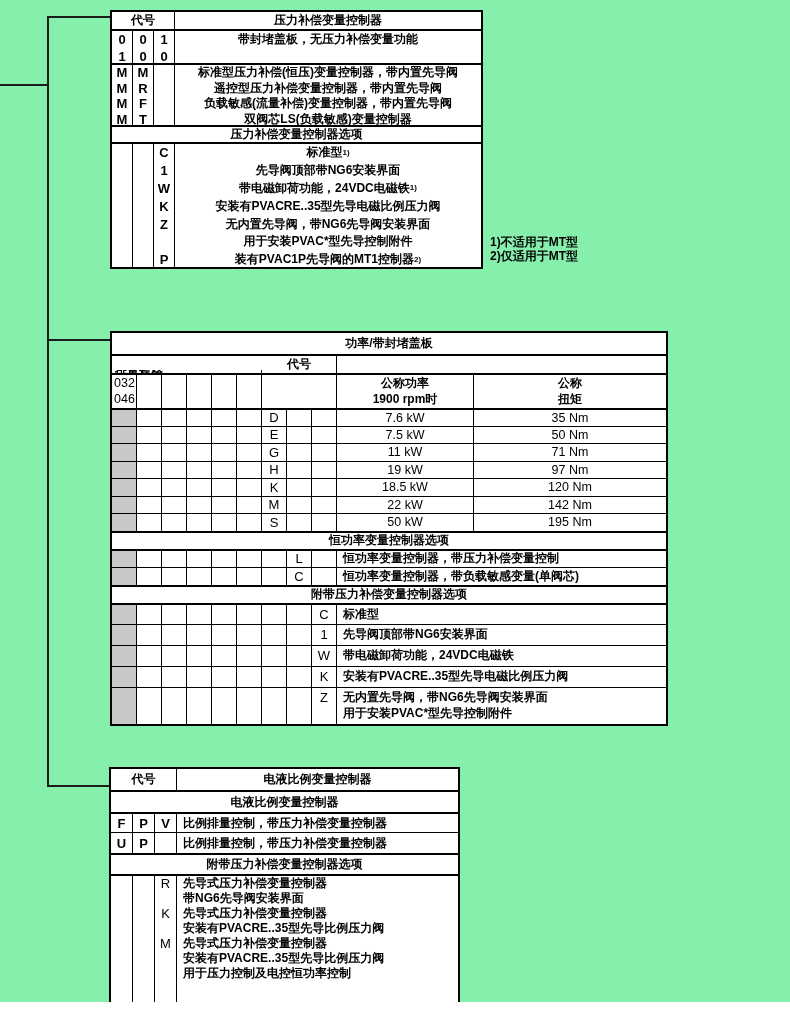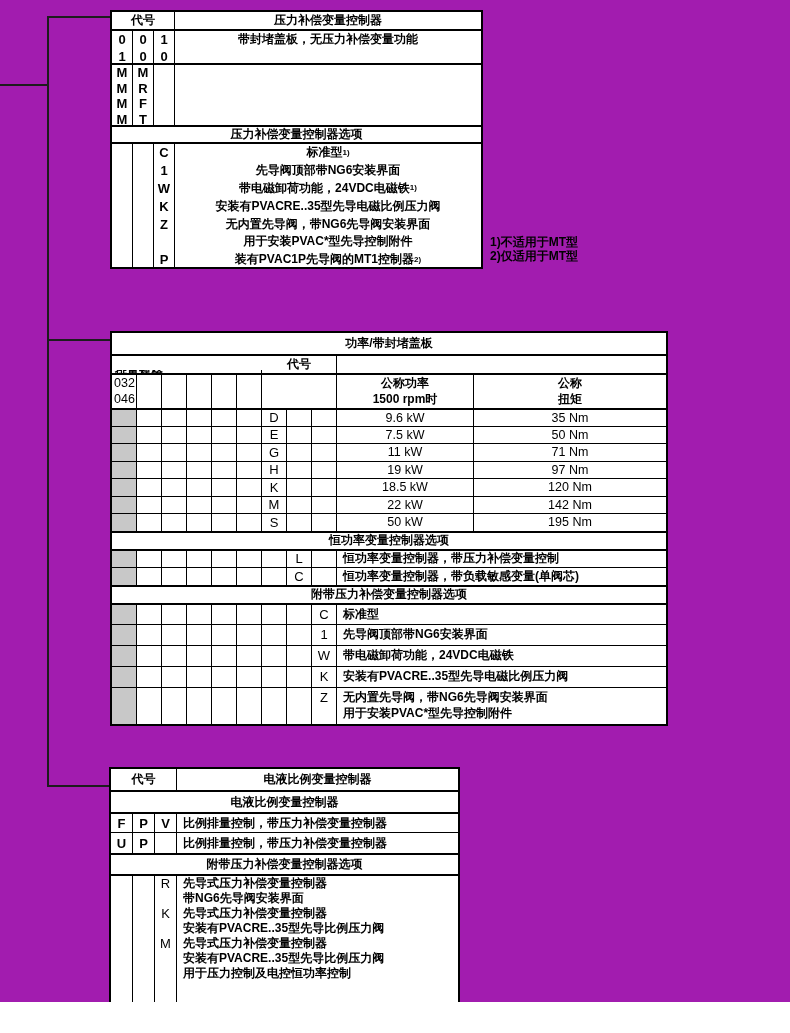--- a/index.html
+++ b/index.html
@@ -3,7 +3,7 @@
 <meta charset="utf-8">
 <style>
   html,body { margin:0; padding:0; background:#fff; }
-  .page { position:relative; width:790px; height:1002px; background:#a21caf;
+  .page { position:relative; width:790px; height:1002px; background:#86efac;
           font-family:"Liberation Sans", sans-serif; color:#000; overflow:hidden; }
   .line { position:absolute; background:#1c1c1c; }
 

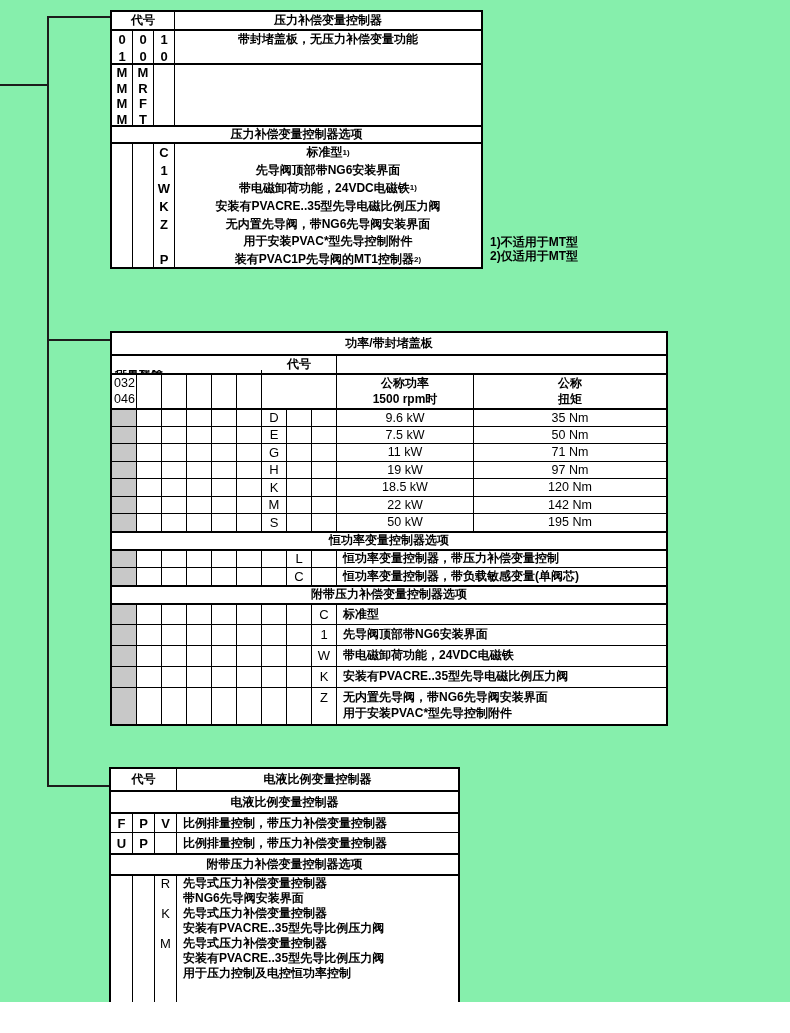--- a/index.html
+++ b/index.html
@@ -90,6 +90,12 @@
         <div class="ln h155 code bold">T</div>
       </div>
       <div class="col w21 br"></div>
+      <div class="col fill">
+        <div class="ln h155 zh">标准型压力补偿(恒压)变量控制器，带内置先导阀</div>
+        <div class="ln h155 zh">遥控型压力补偿变量控制器，带内置先导阀</div>
+        <div class="ln h155 zh">负载敏感(流量补偿)变量控制器，带内置先导阀</div>
+        <div class="ln h155 zh">双阀芯LS(负载敏感)变量控制器</div>
+      </div>
     </div>
 
     <div class="row bt2 h17">

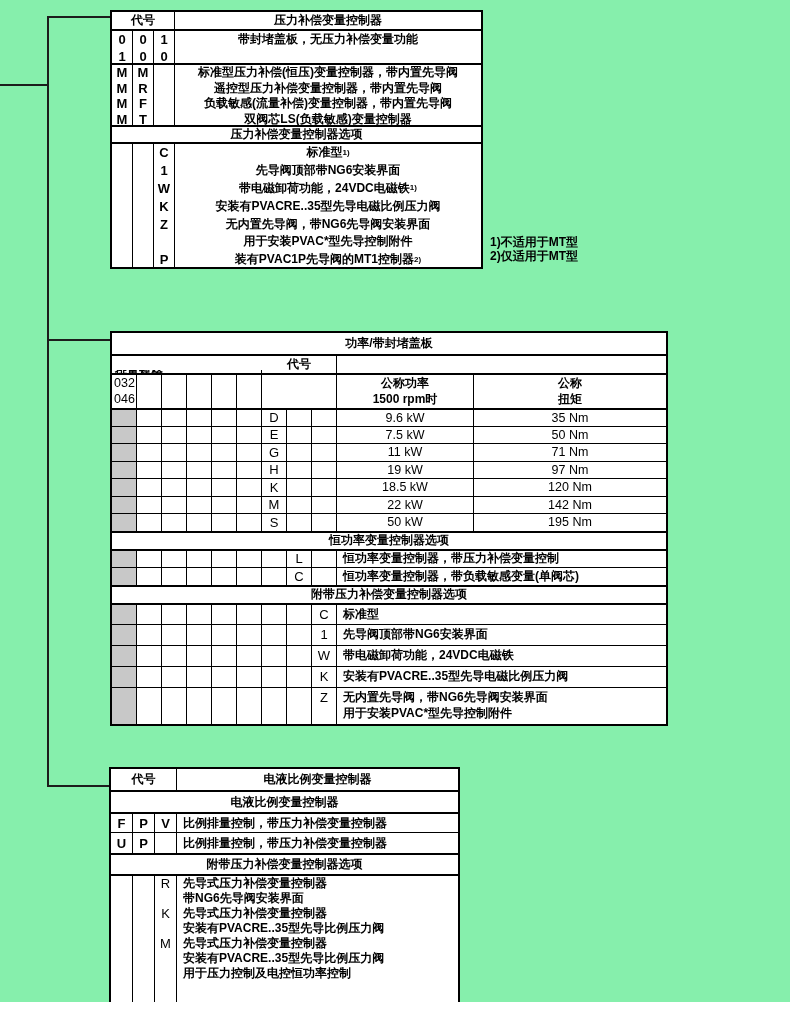--- a/index.html
+++ b/index.html
@@ -172,7 +172,7 @@
       <div class="cell w75 br"></div>
       <div class="col w137 br" style="justify-content:flex-start">
         <div class="ln h16 zh">公称功率</div>
-        <div class="ln h16 zh">1500 rpm时</div>
+        <div class="ln h16 zh">1900 rpm时</div>
       </div>
       <div class="col fill" style="justify-content:center">
         <div class="ln h16 zh">公称</div>

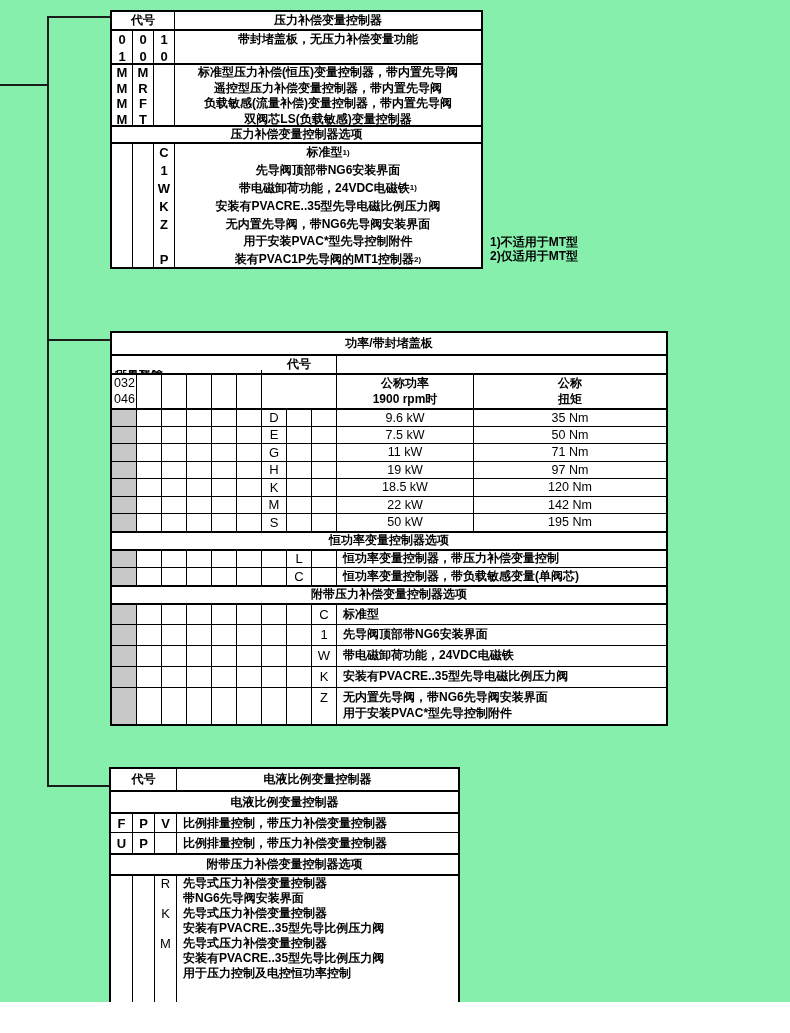--- a/index.html
+++ b/index.html
@@ -190,7 +190,7 @@
       <div class="cell w25 br code">D</div>
       <div class="cell w25 br"></div>
         <div class="cell w25 br"></div>
-      <div class="cell w137 br val">9.6 kW</div>
+      <div class="cell w137 br val">7.6 kW</div>
       <div class="cell fill val">35 Nm</div>
     </div>
     <div class="row bt1 h175">

